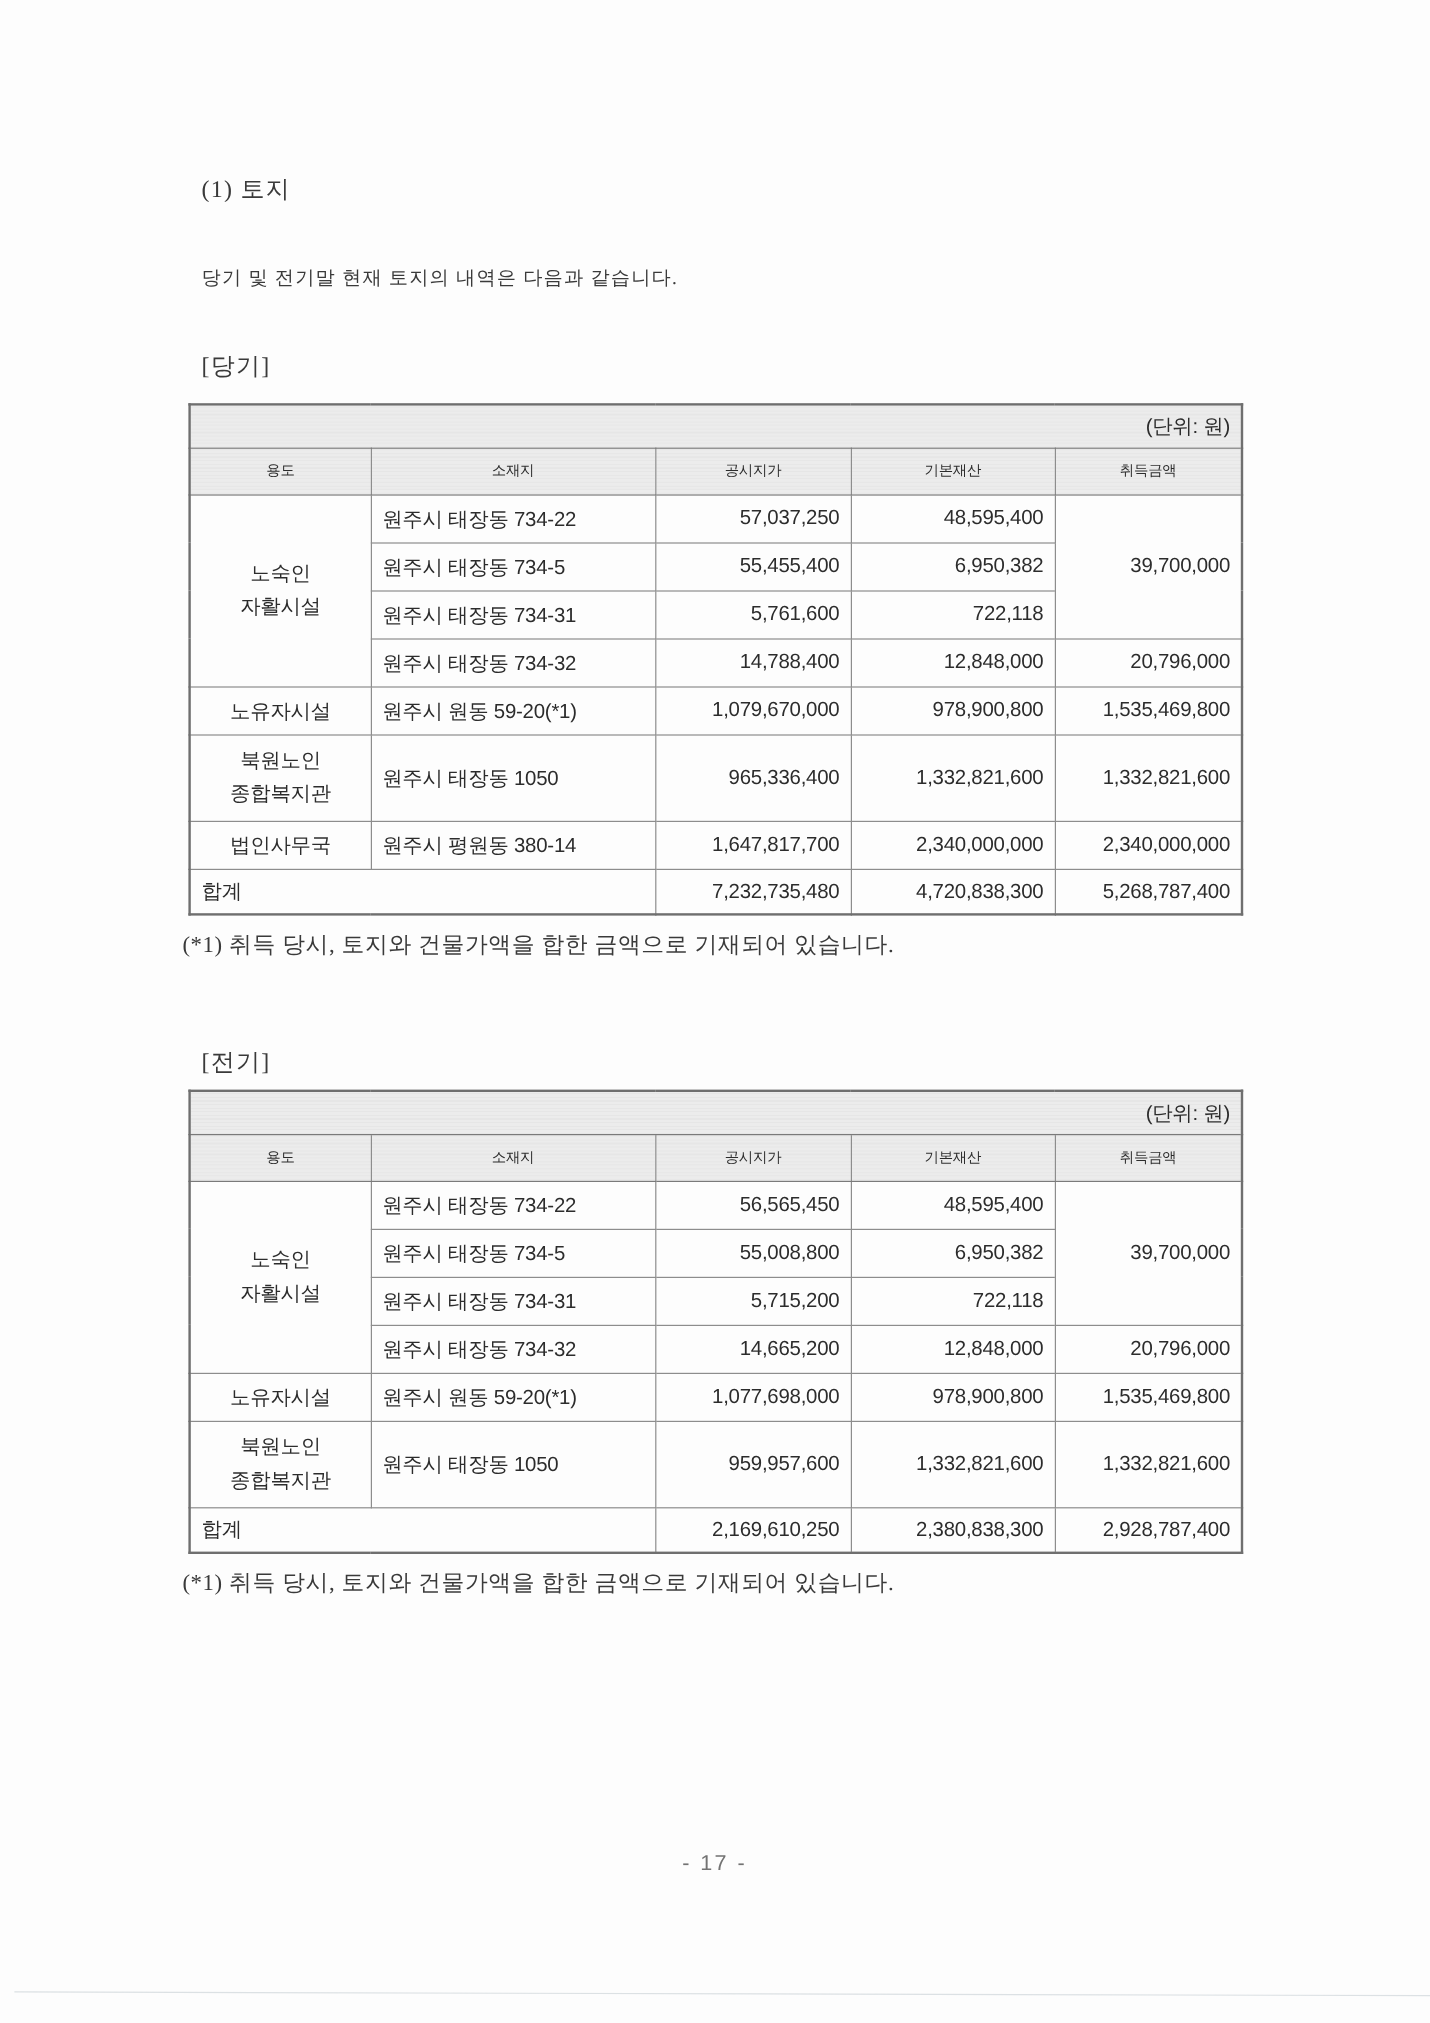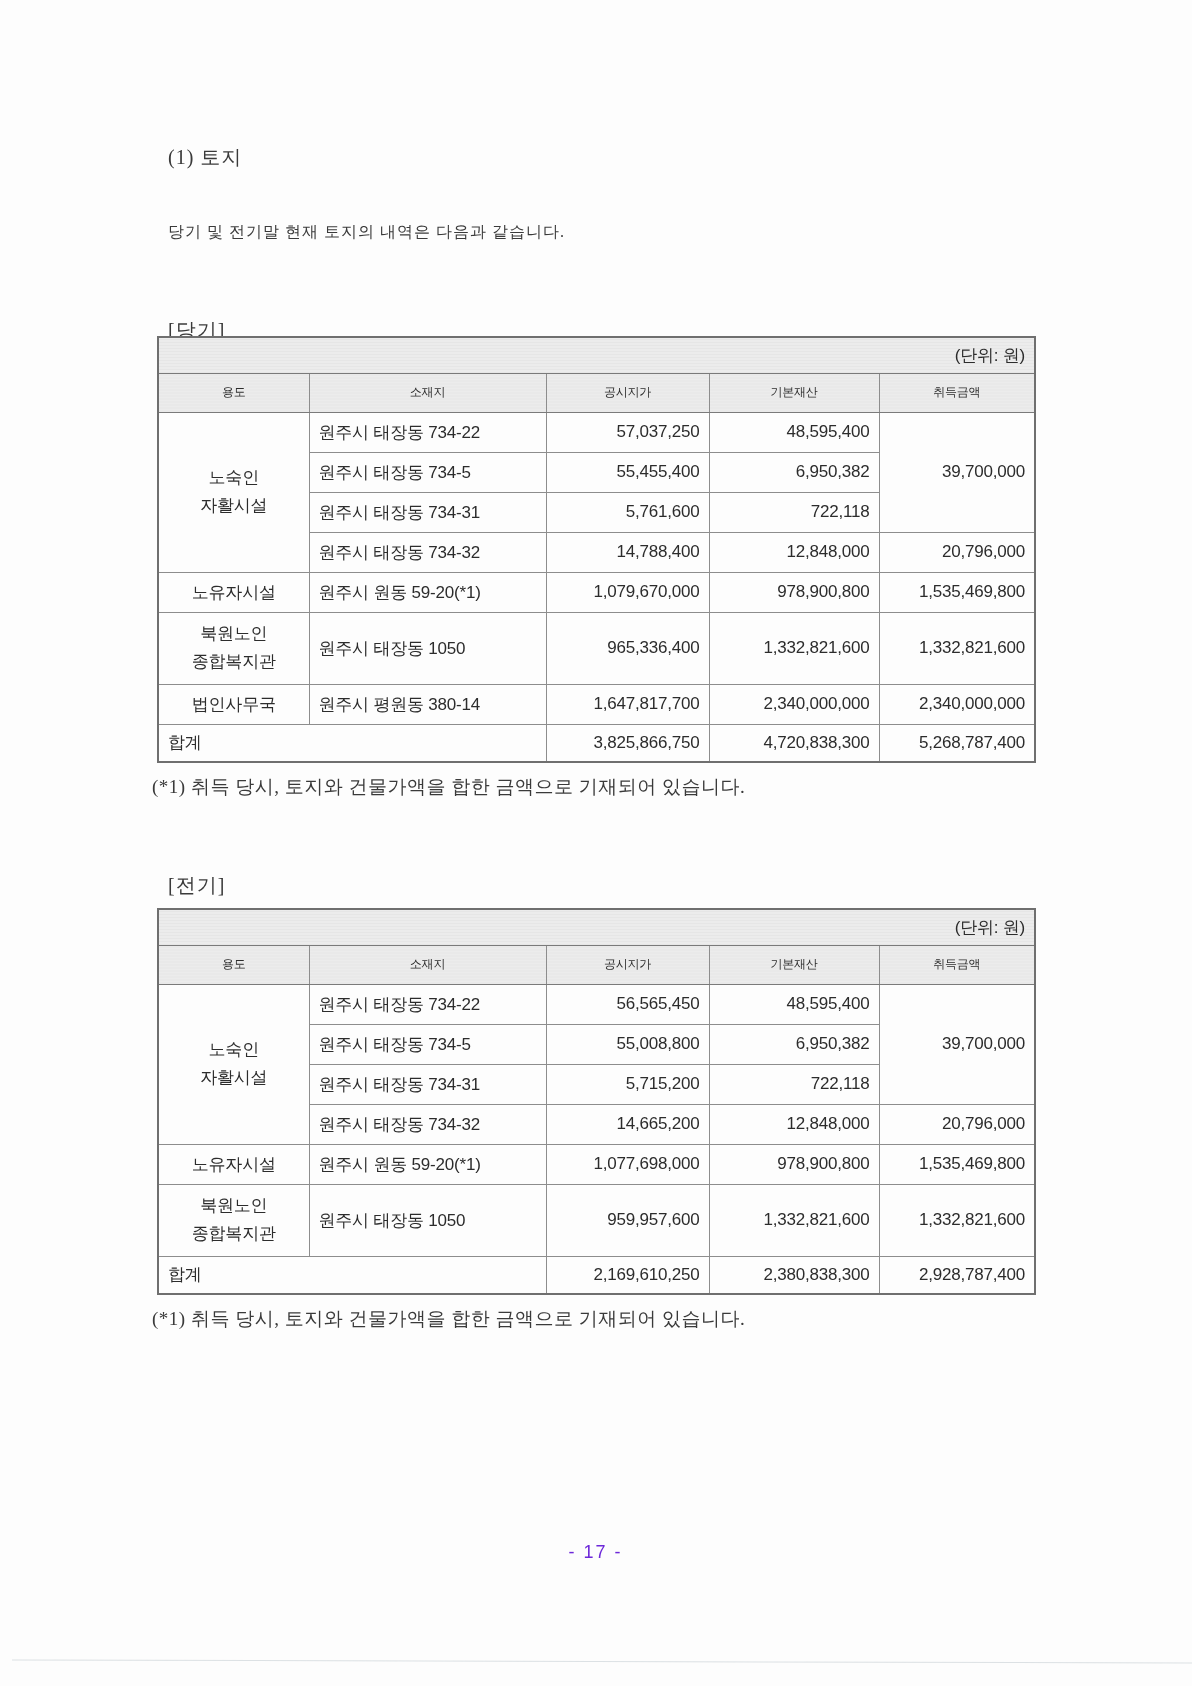--- a/index.html
+++ b/index.html
@@ -24,7 +24,7 @@
     position:absolute; left:168px;
     font-size:20px; letter-spacing:1px; color:#3a3a3a;
   }
-  .period-current { top:317px; }
+  .period-current { top:292px; }
   .period-previous { top:872px; }
 
   .land-table {

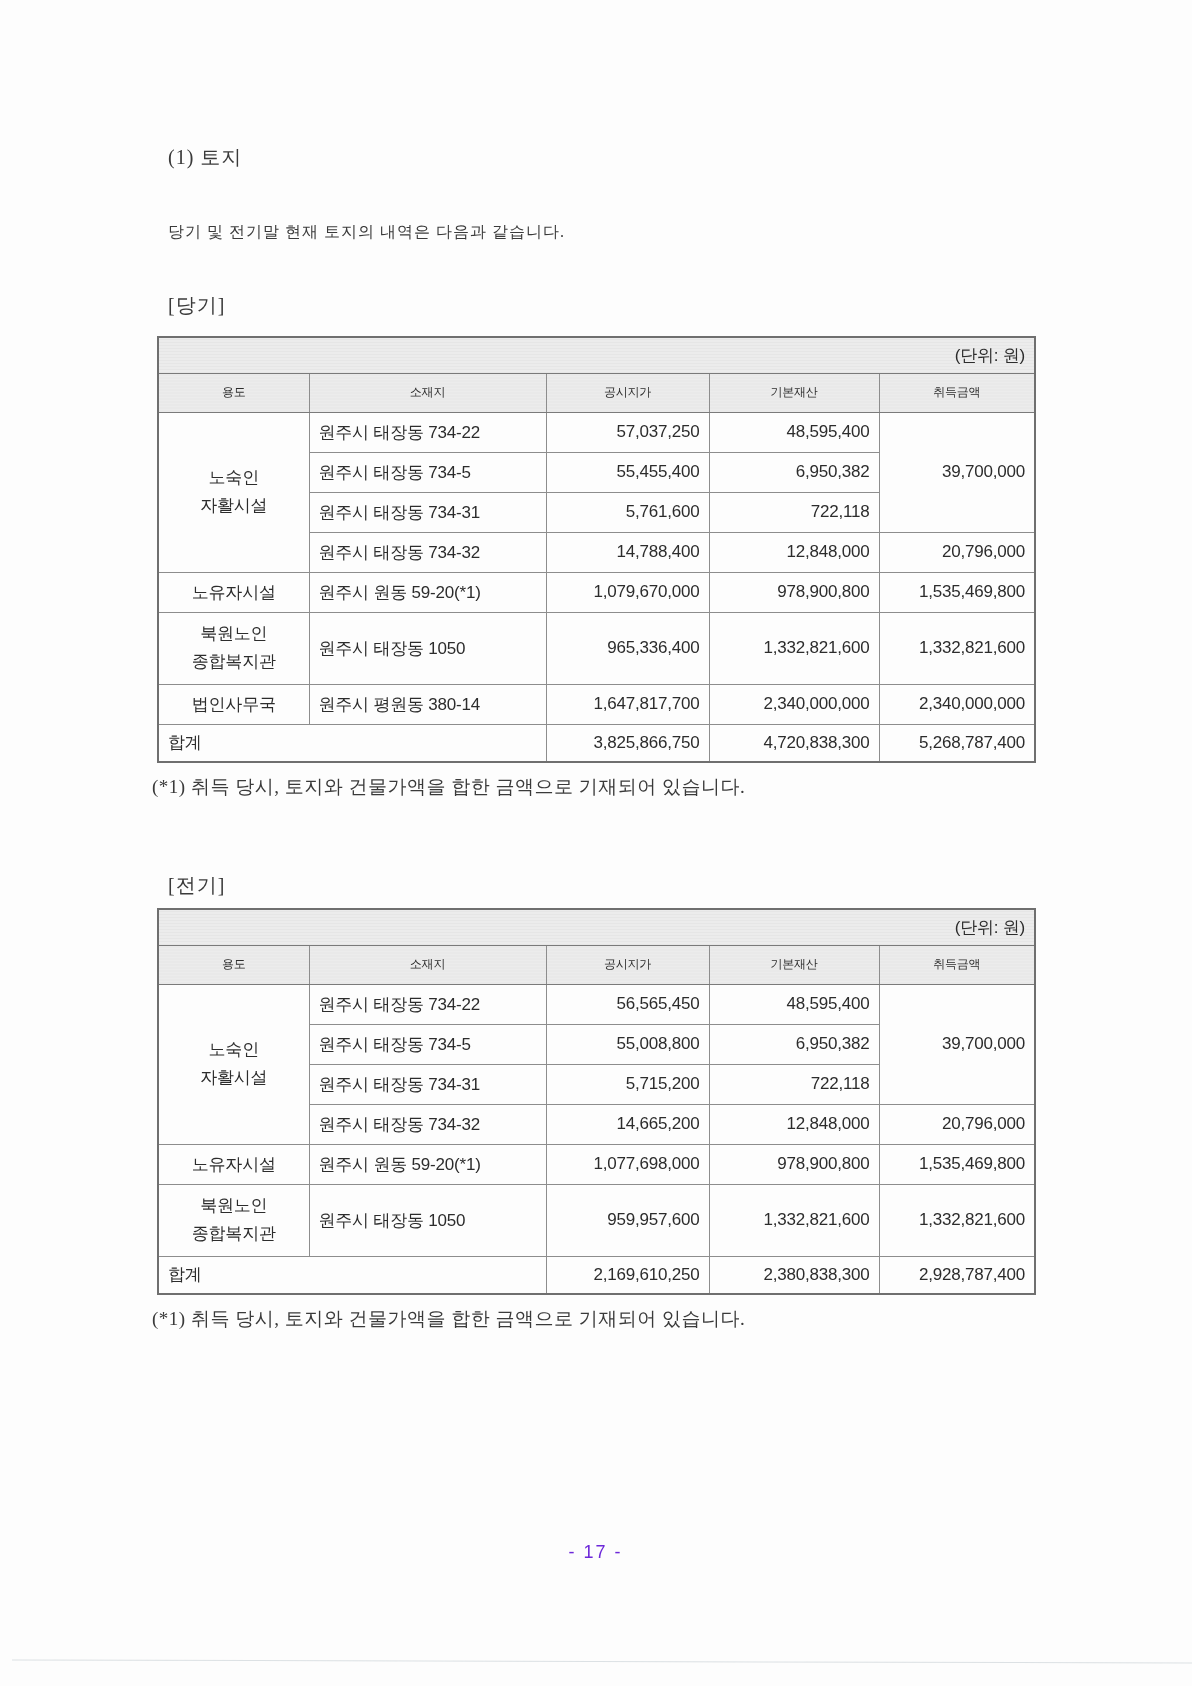--- a/index.html
+++ b/index.html
@@ -161,7 +161,7 @@
     </tr>
     <tr style="height:38px">
       <td colspan="2" class="cell-total-label">합계</td>
-      <td class="cell-num">3,825,866,750</td>
+      <td class="cell-num">7,232,735,480</td>
       <td class="cell-num">4,720,838,300</td>
       <td class="cell-num">5,268,787,400</td>
     </tr>

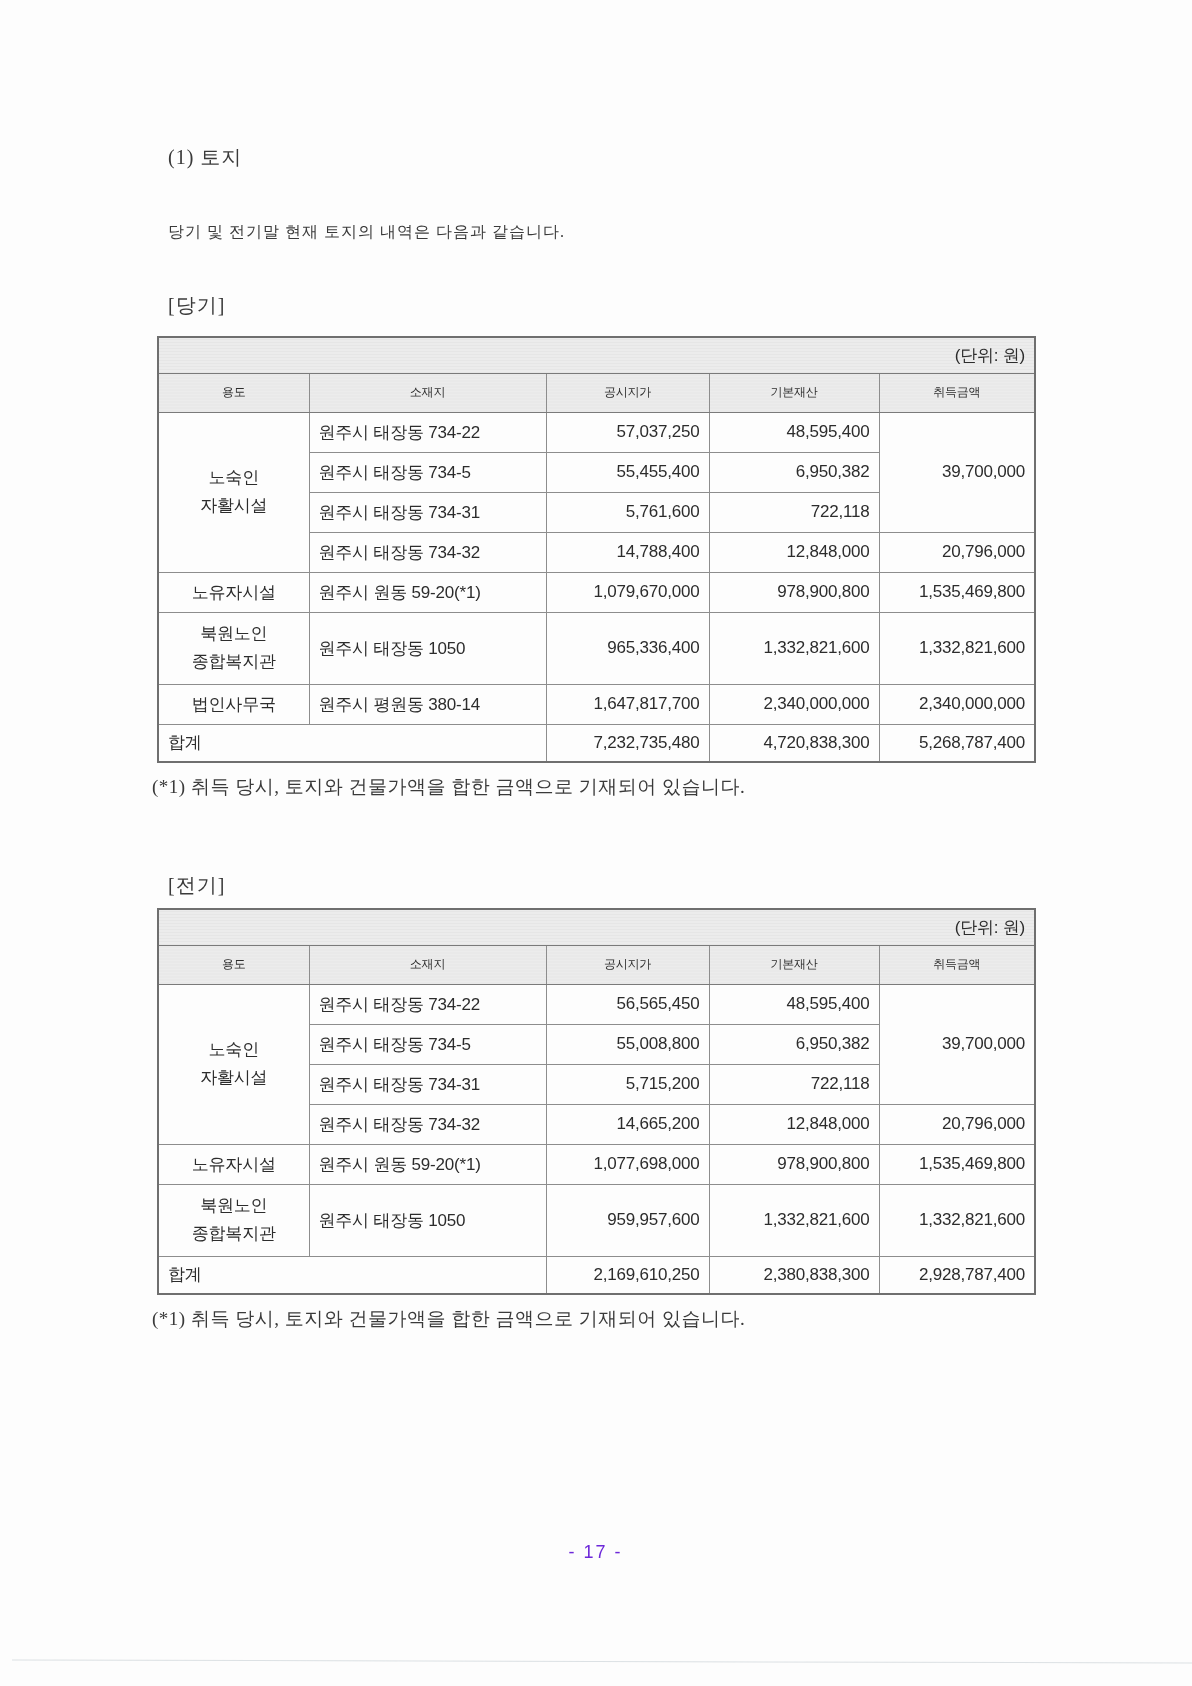--- a/index.html
+++ b/index.html
@@ -73,7 +73,7 @@
     position:absolute; left:157px; width:877px; top:1542px;
     text-align:center;
     font-family:"Liberation Sans", sans-serif;
-    font-size:18px; color:#6d28d9; letter-spacing:2px;
+    font-size:18px; color:#737373; letter-spacing:2px;
   }
   .scan-artifact-line {
     position:absolute; left:12px; top:1661px; width:1180px; height:1px;

